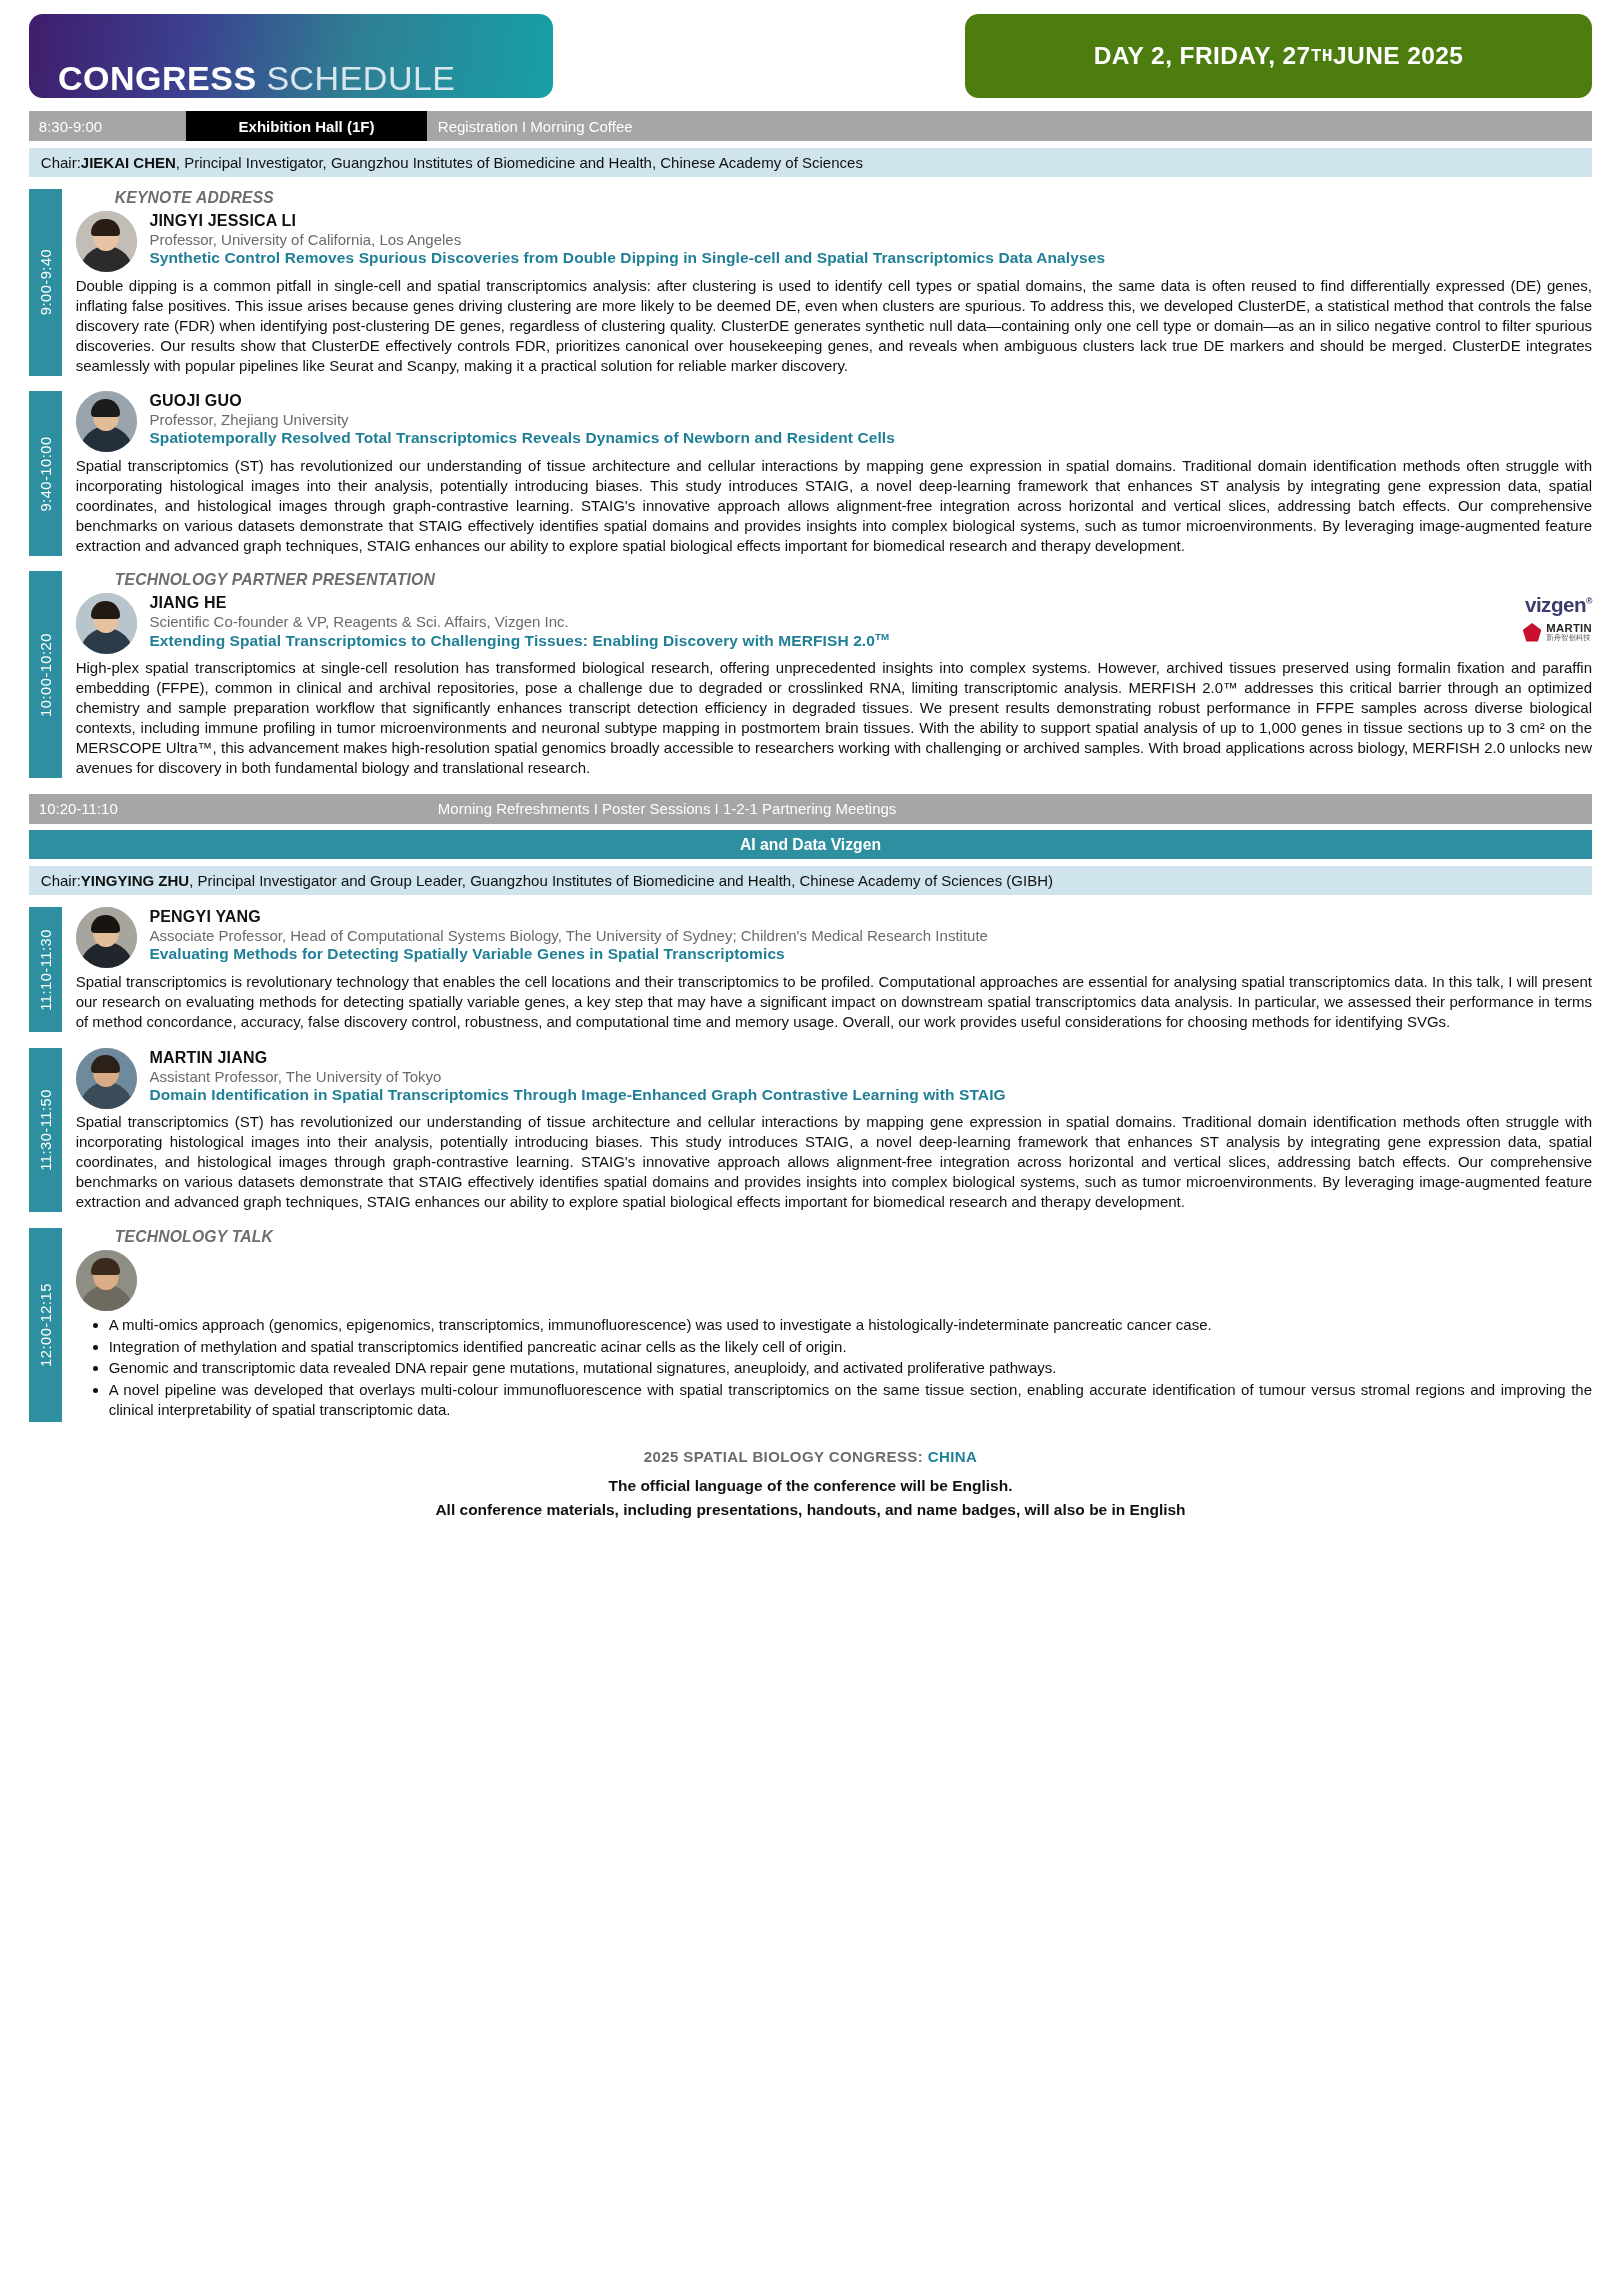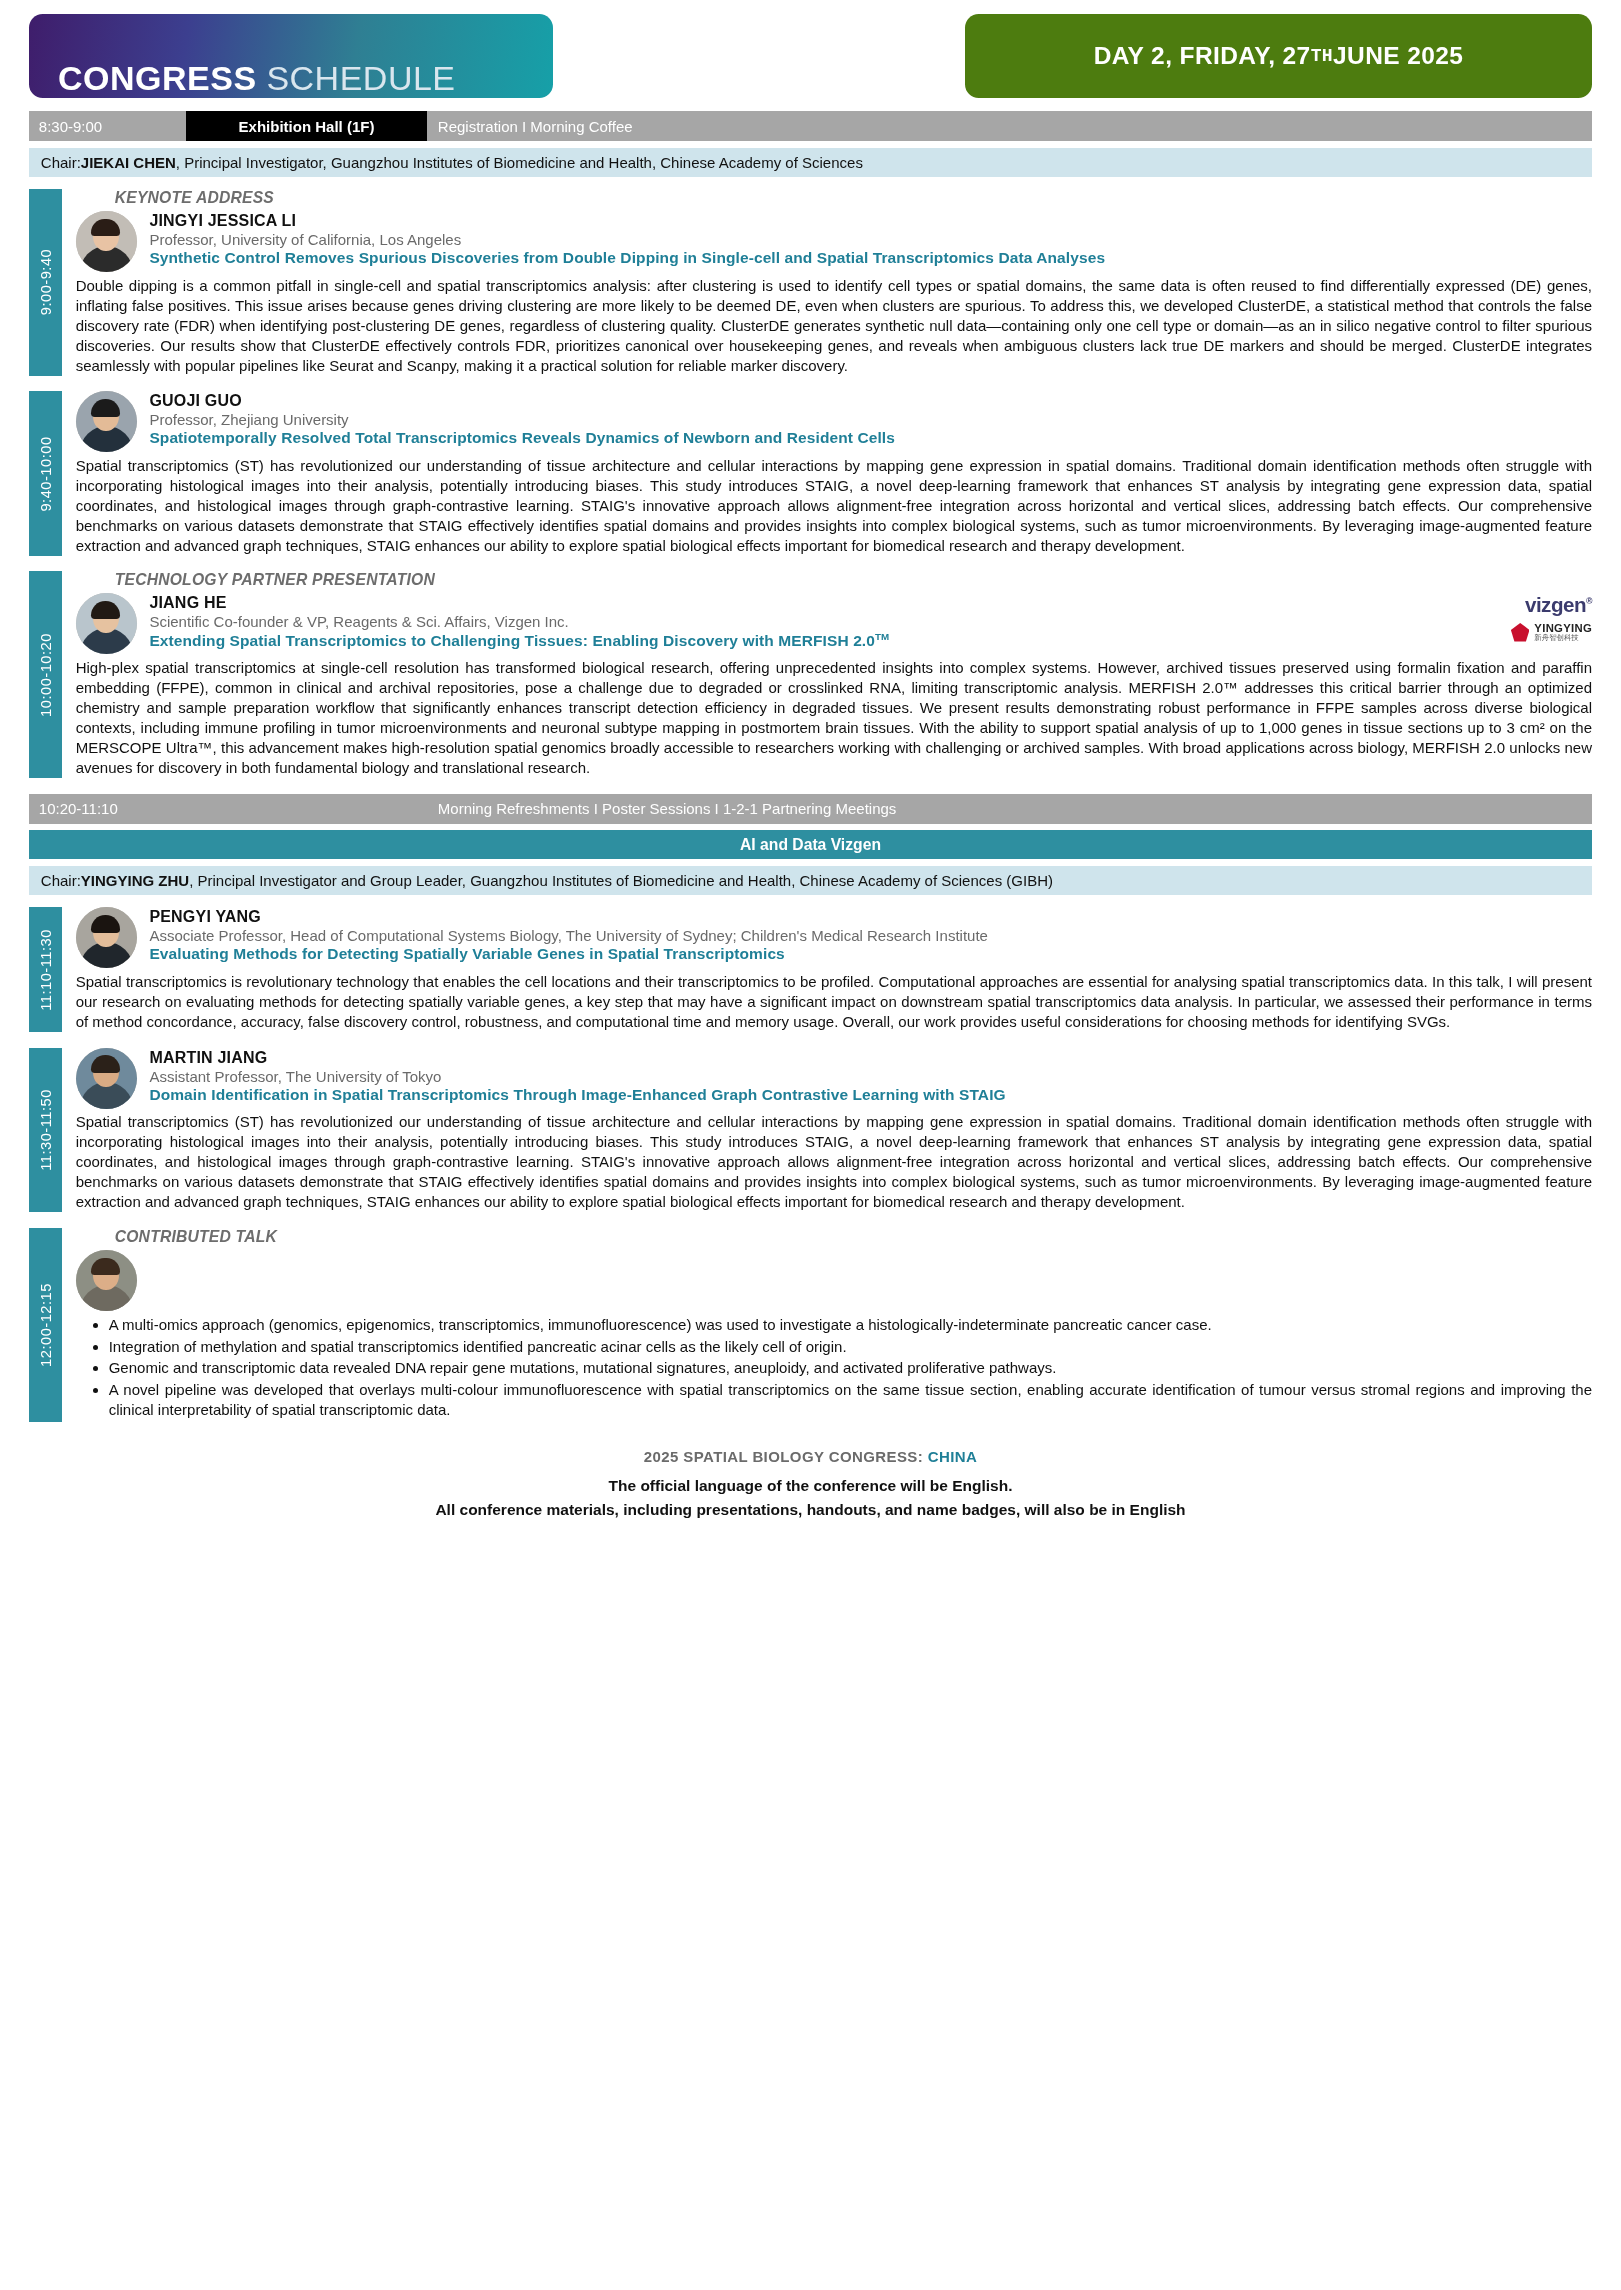--- a/index.html
+++ b/index.html
@@ -369,7 +369,7 @@
           <div class="logo-sinsage">
             <div class="mark"></div>
             <div class="txt">
-              <div class="a">YINGYING</div>
+              <div class="a">MARTIN</div>
               <div class="b">新舟智创科技</div>
             </div>
           </div>

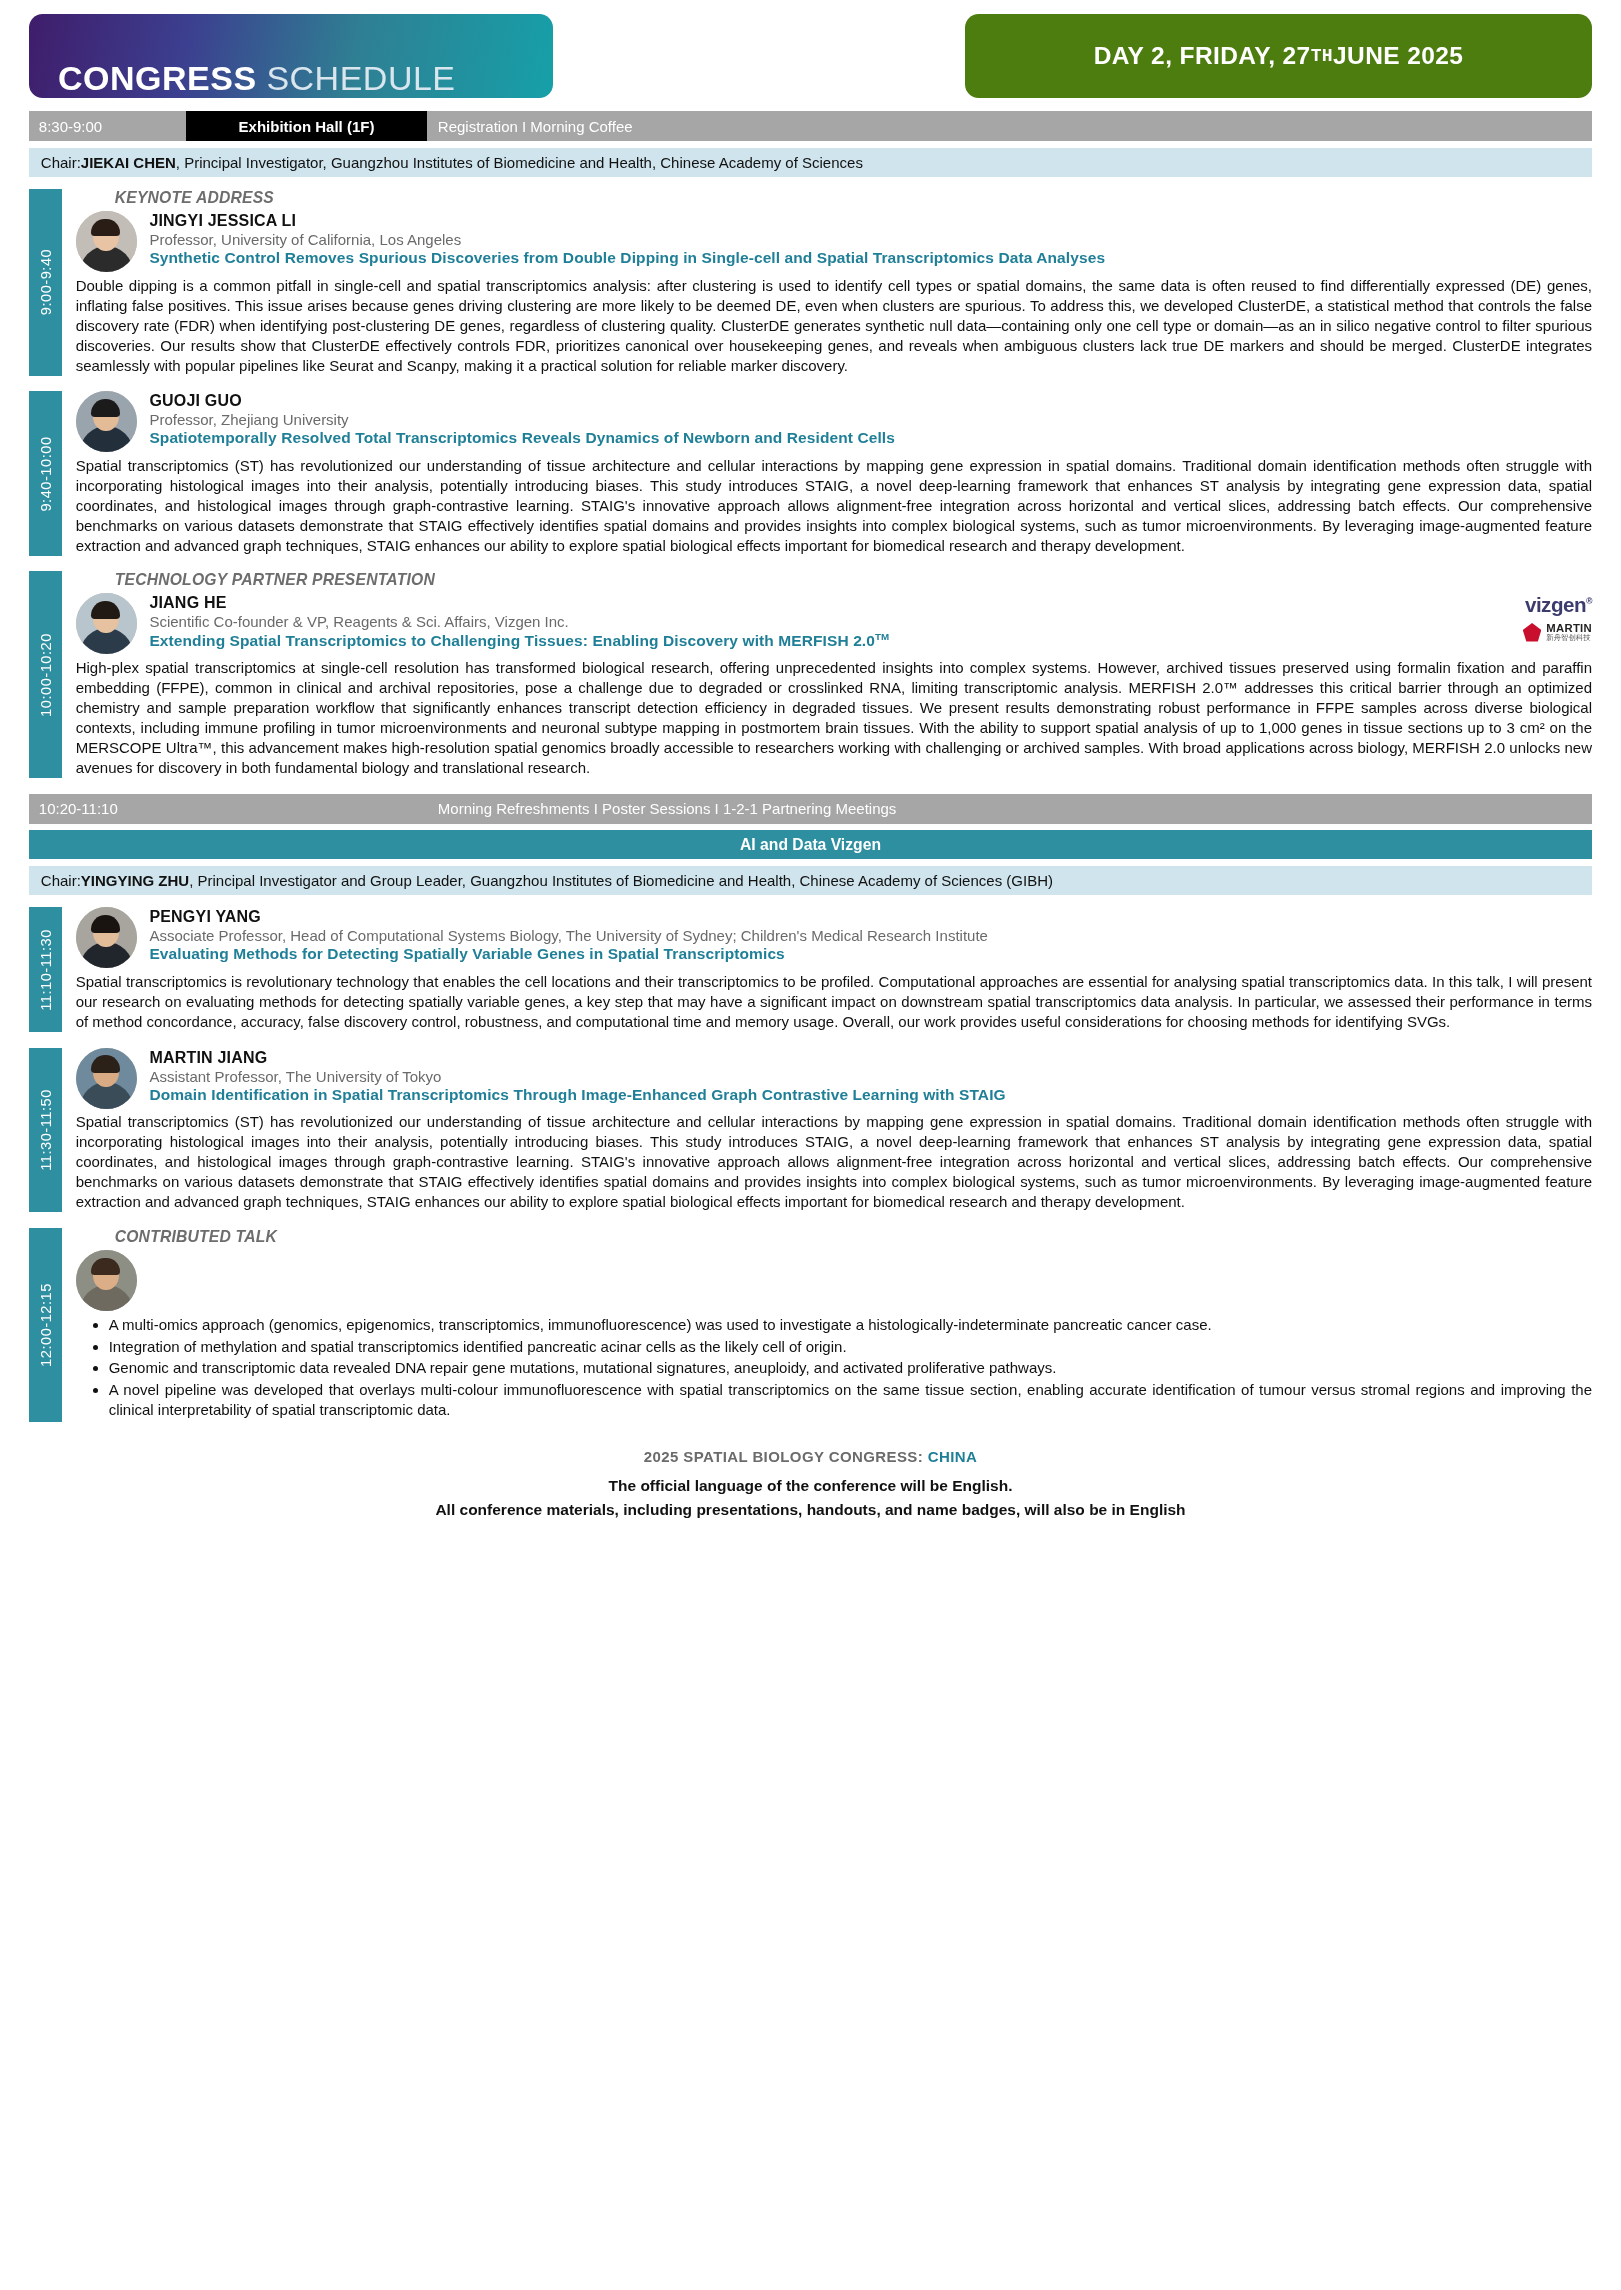--- a/index.html
+++ b/index.html
@@ -441,7 +441,7 @@
         <span>12:00-12:15</span>
       </div>
     <div class="talk-body">
-      <div class="talk-kicker">CONTRIBUTED TALK</div>
+      <div class="talk-kicker">TECHNOLOGY TALK</div>
       <div class="speaker-row">
         <div class="avatar">
           <div class="bg" style="background:#8d8f84;"></div>

